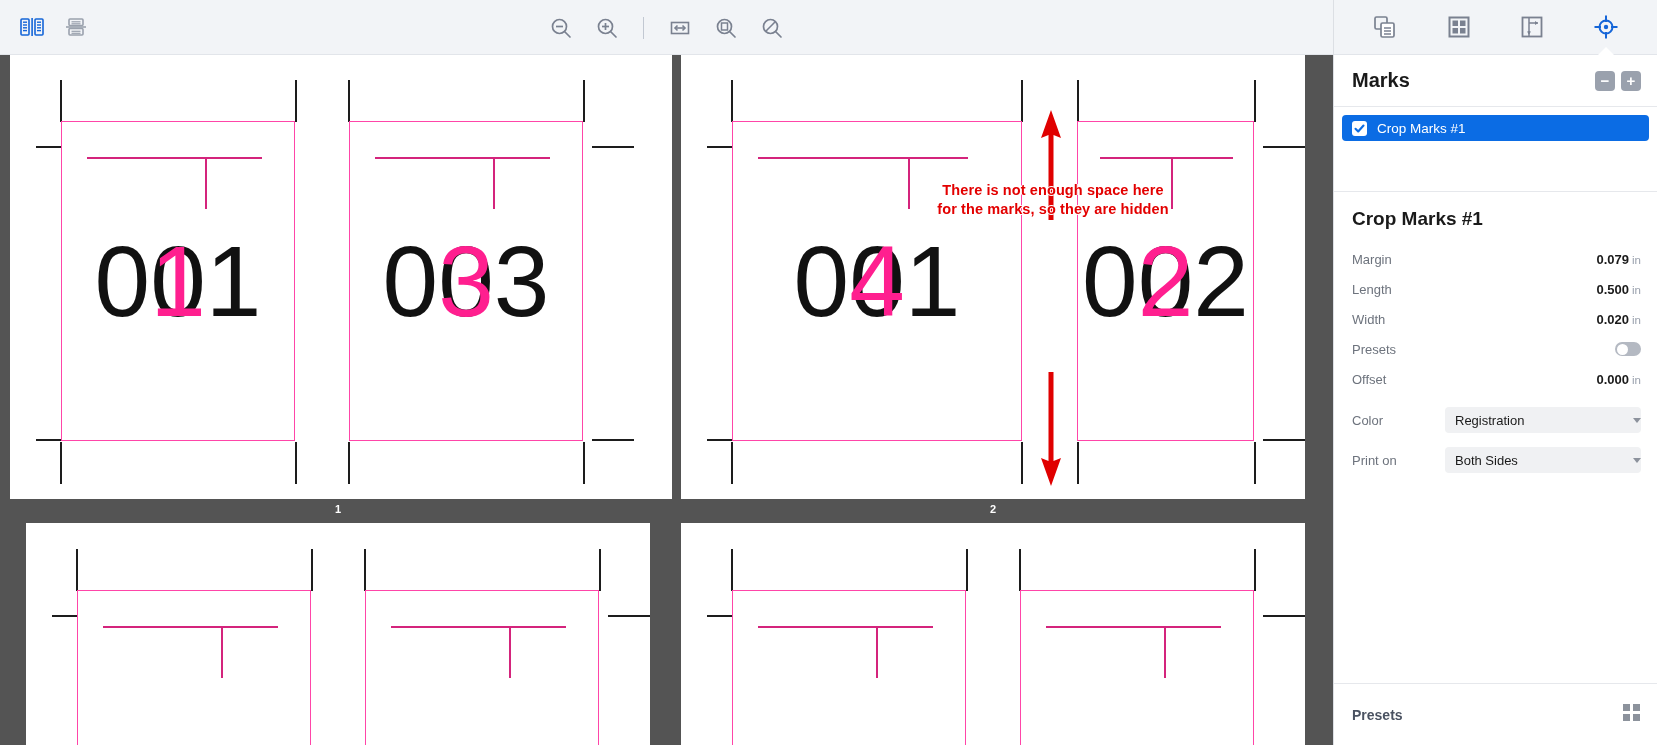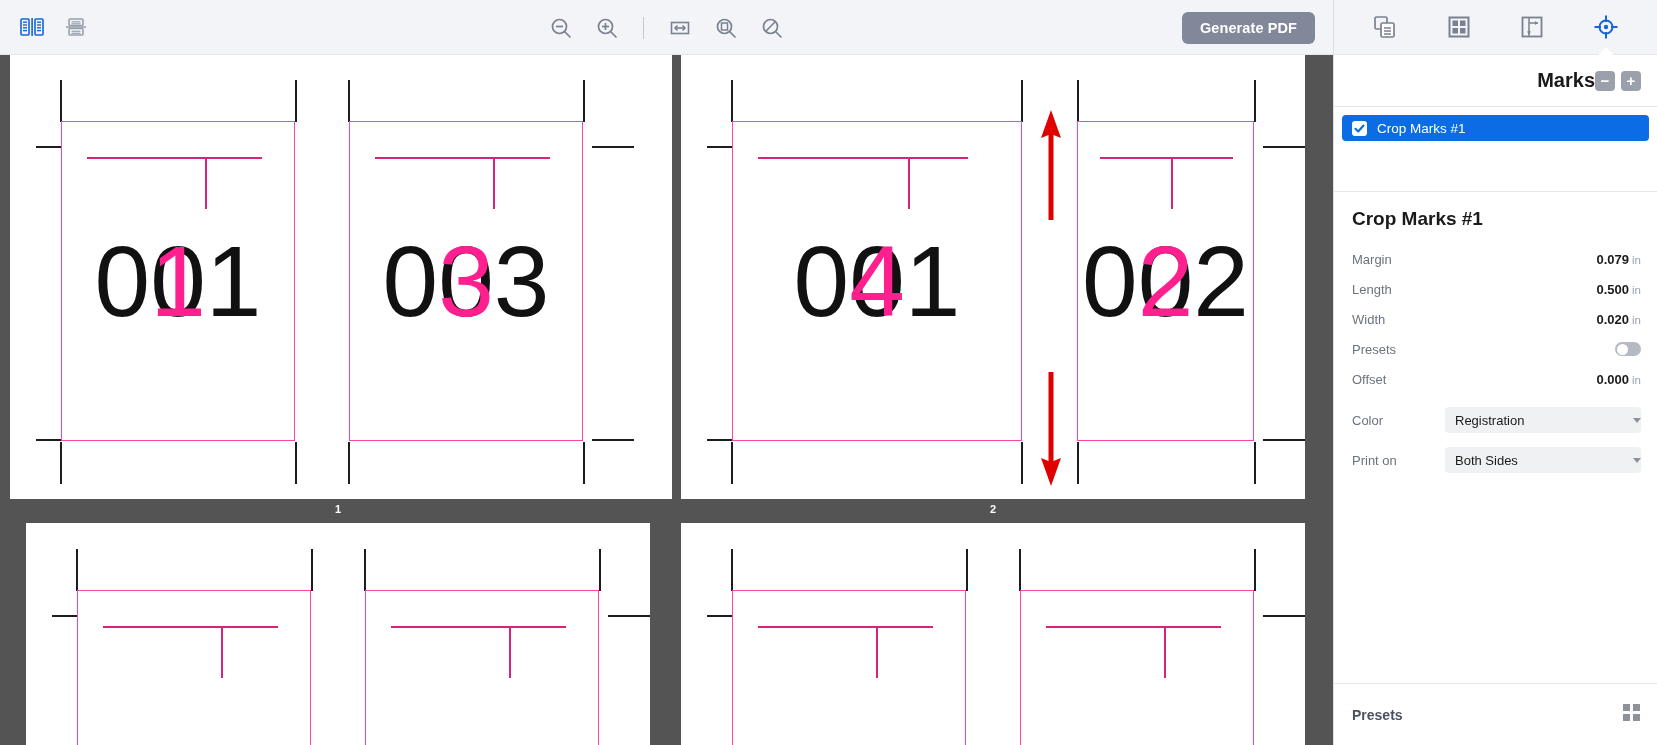--- a/index.html
+++ b/index.html
@@ -228,9 +228,6 @@
         </div>
       </div>
 
-      <div class="tb-right">
-        <button class="gen-btn">Generate PDF</button>
-      </div>
     </div>
 
     <div class="canvas">

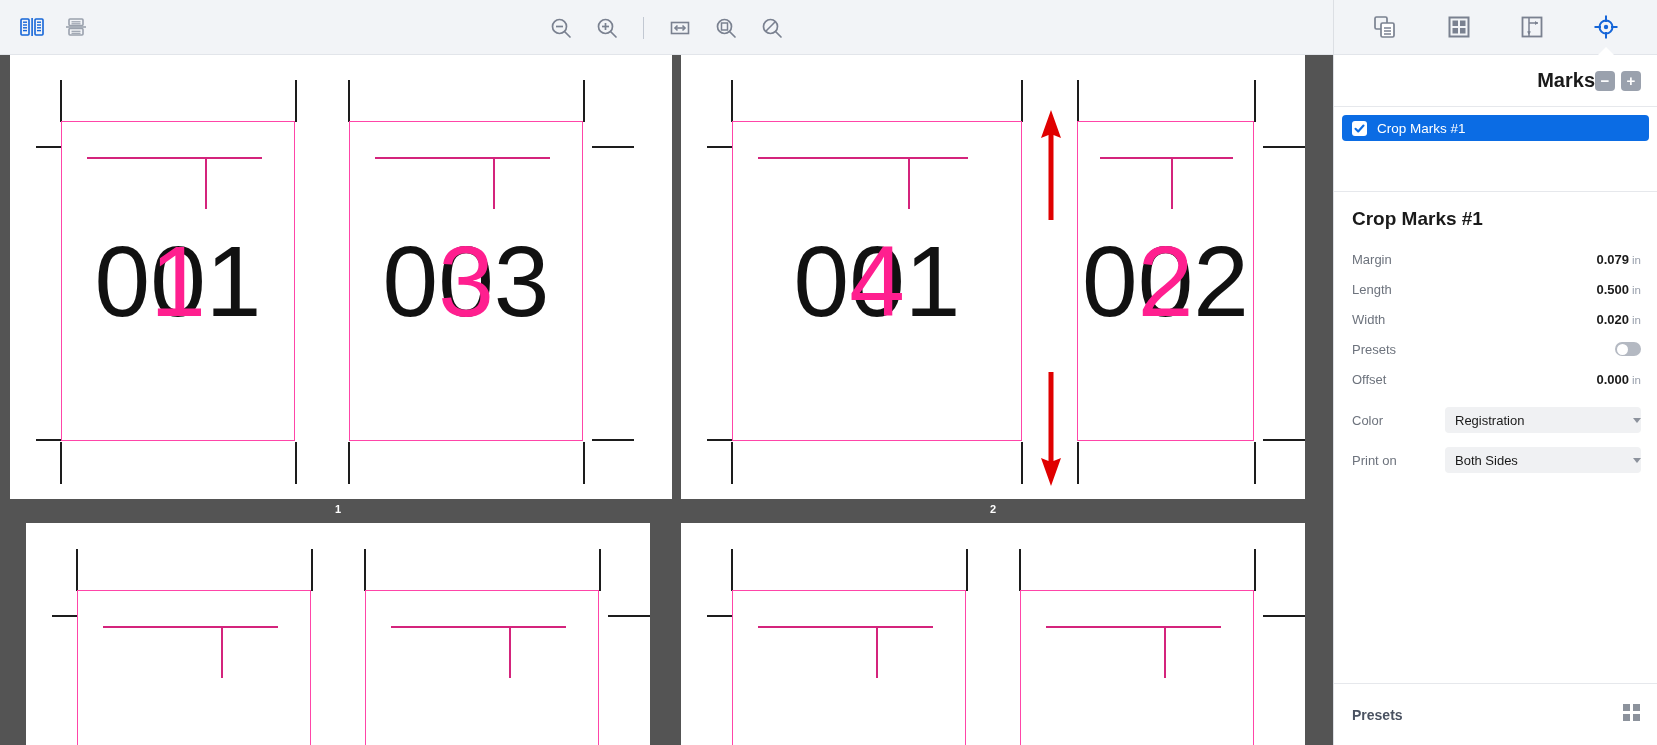--- a/index.html
+++ b/index.html
@@ -95,7 +95,7 @@
   }
 
   .panel-head {
-    height: 52px; display: flex; align-items: center; justify-content: flex-end;
+    height: 52px; display: flex; align-items: center; justify-content: space-between;
     padding: 0 16px 0 18px; border-bottom: 1px solid #e6e8ec;
   }
   .panel-title { font-size: 20px; font-weight: 700; color: #1a1a1a; }

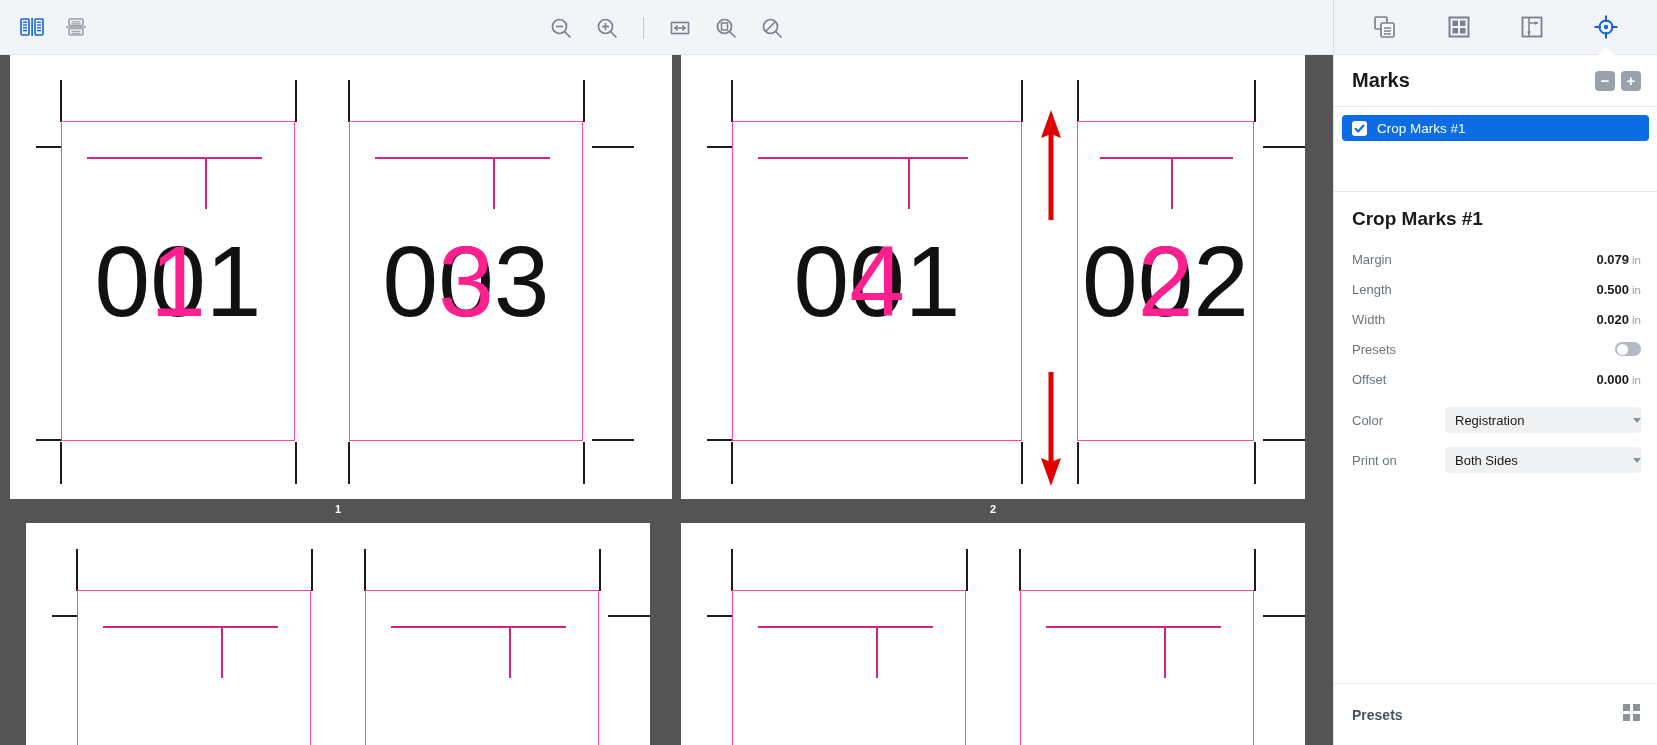--- a/index.html
+++ b/index.html
@@ -301,6 +301,10 @@
             </g>
           </svg>
         </div>
+        <div class="annot-text" style="left:152px; top:127px; width:440px;">
+          <div>There is not enough space here</div>
+          <div>for the marks, so they are hidden</div>
+        </div>
       </div>
       <div class="sheet-label" style="left:681px; top:448px; width:624px;">2</div>
 

